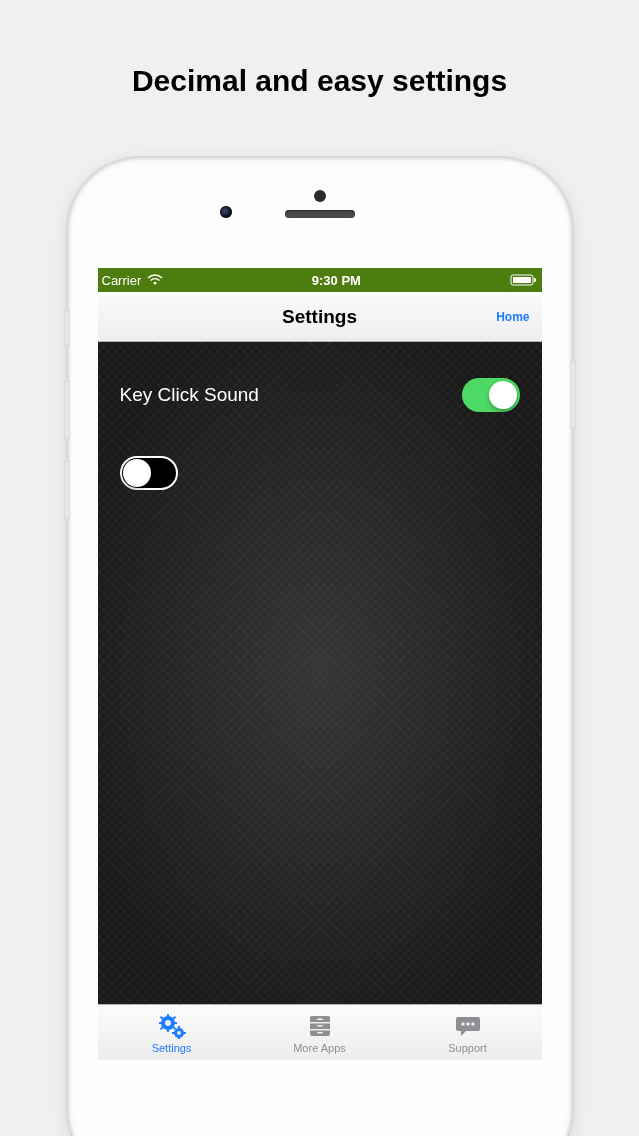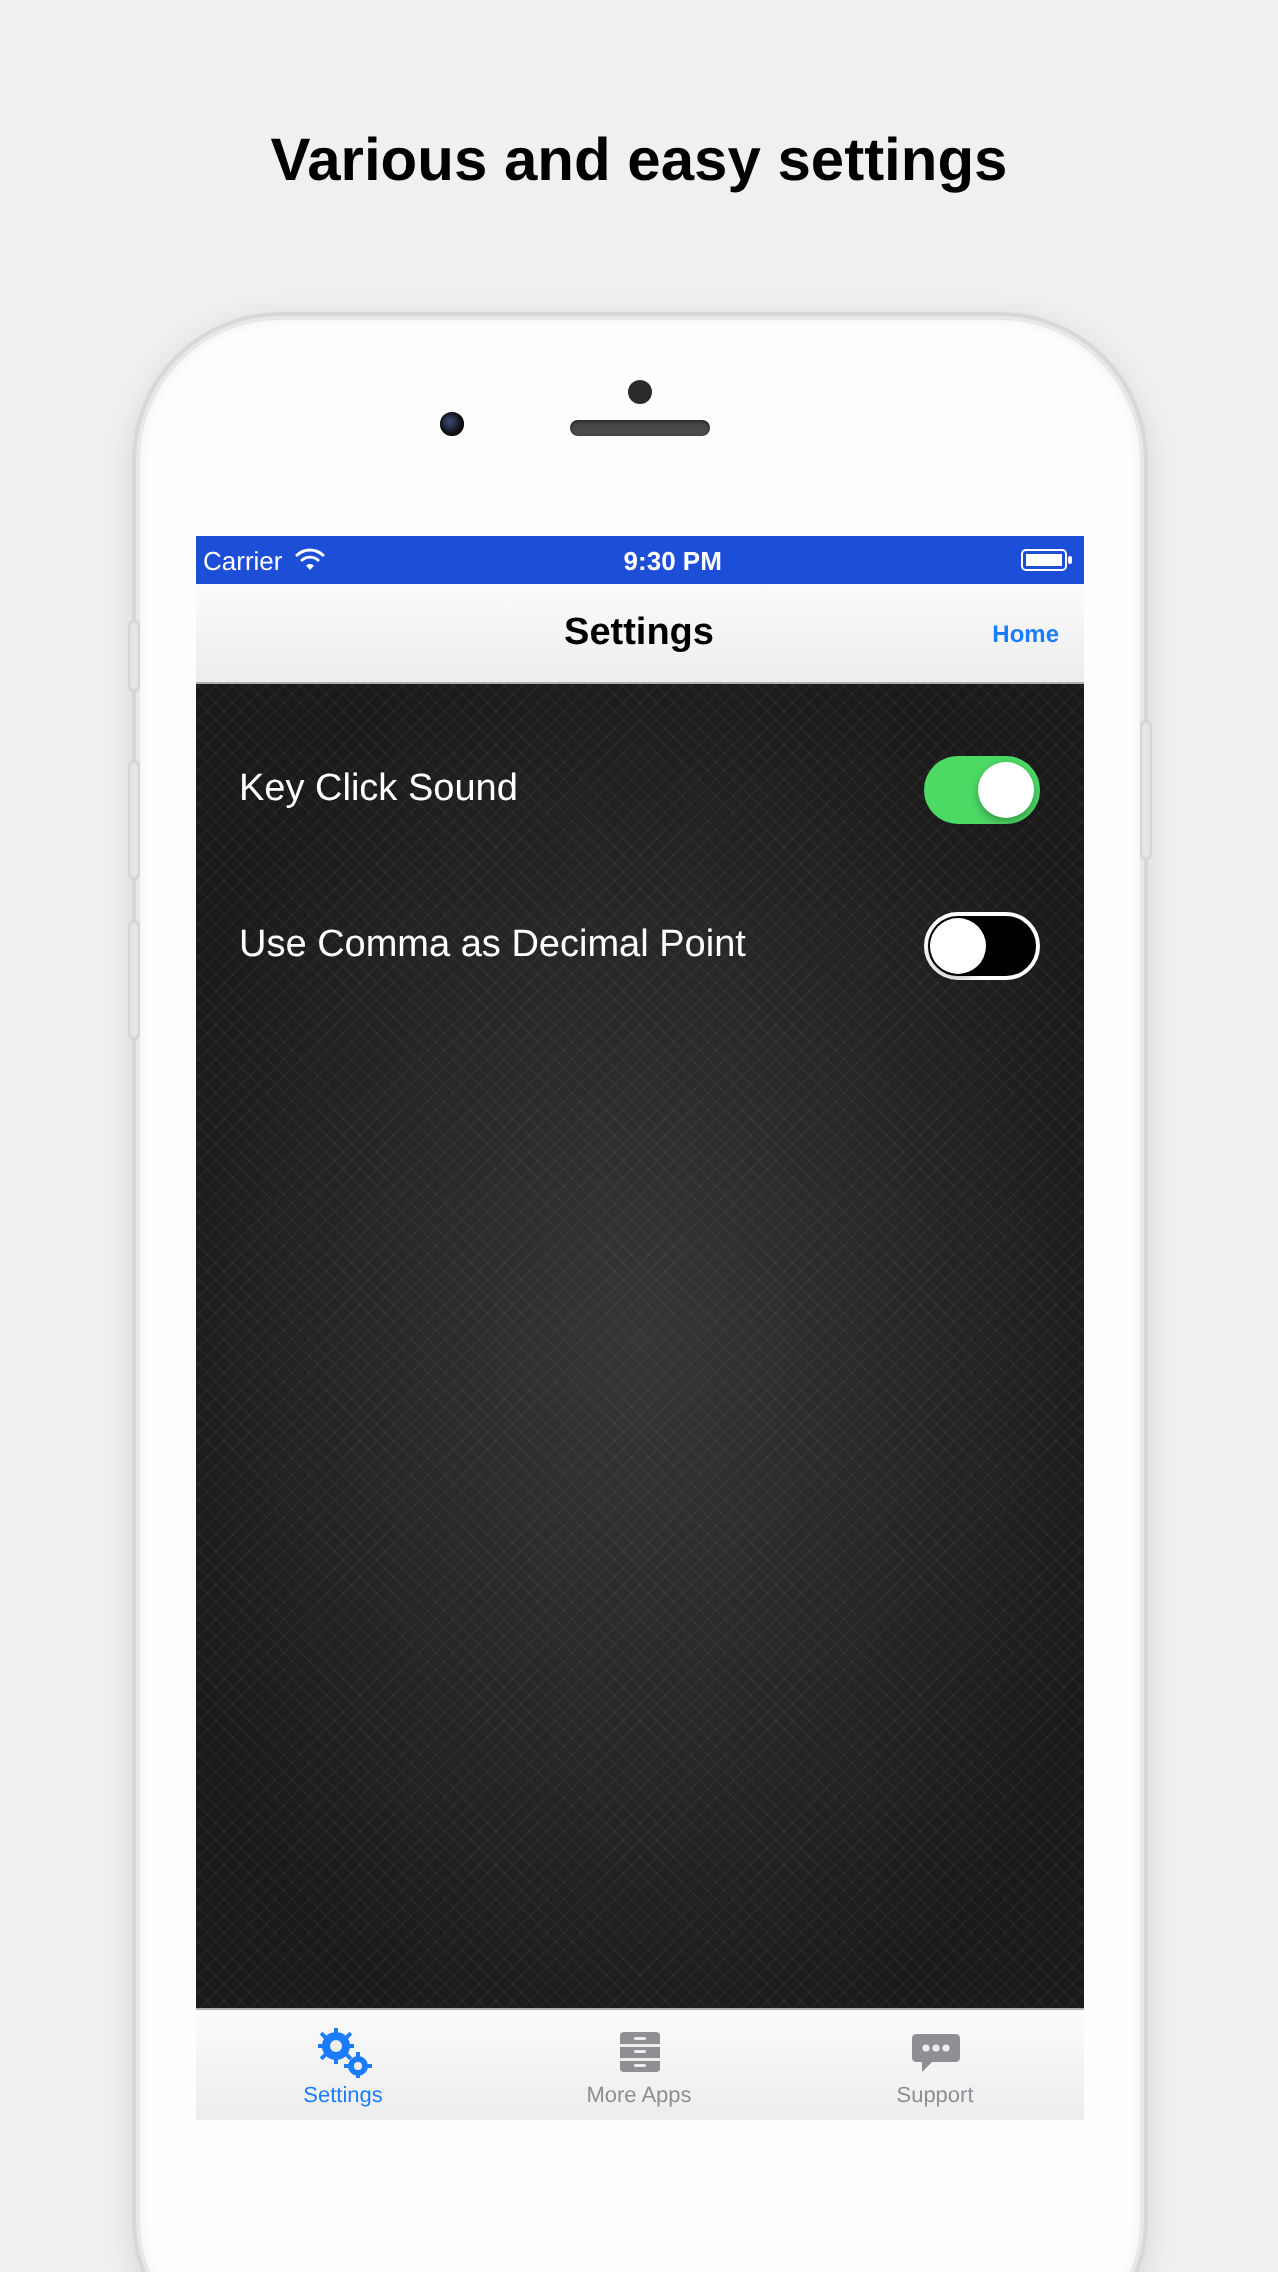--- a/index.html
+++ b/index.html
@@ -183,7 +183,7 @@
 </head>
 <body>
 
-<div class="promo-title">Various and easy settings</div>
+<div class="promo-title">Decimal and easy settings</div>
 
 <div class="phone">
   <div class="side-btn side-left-1"></div>

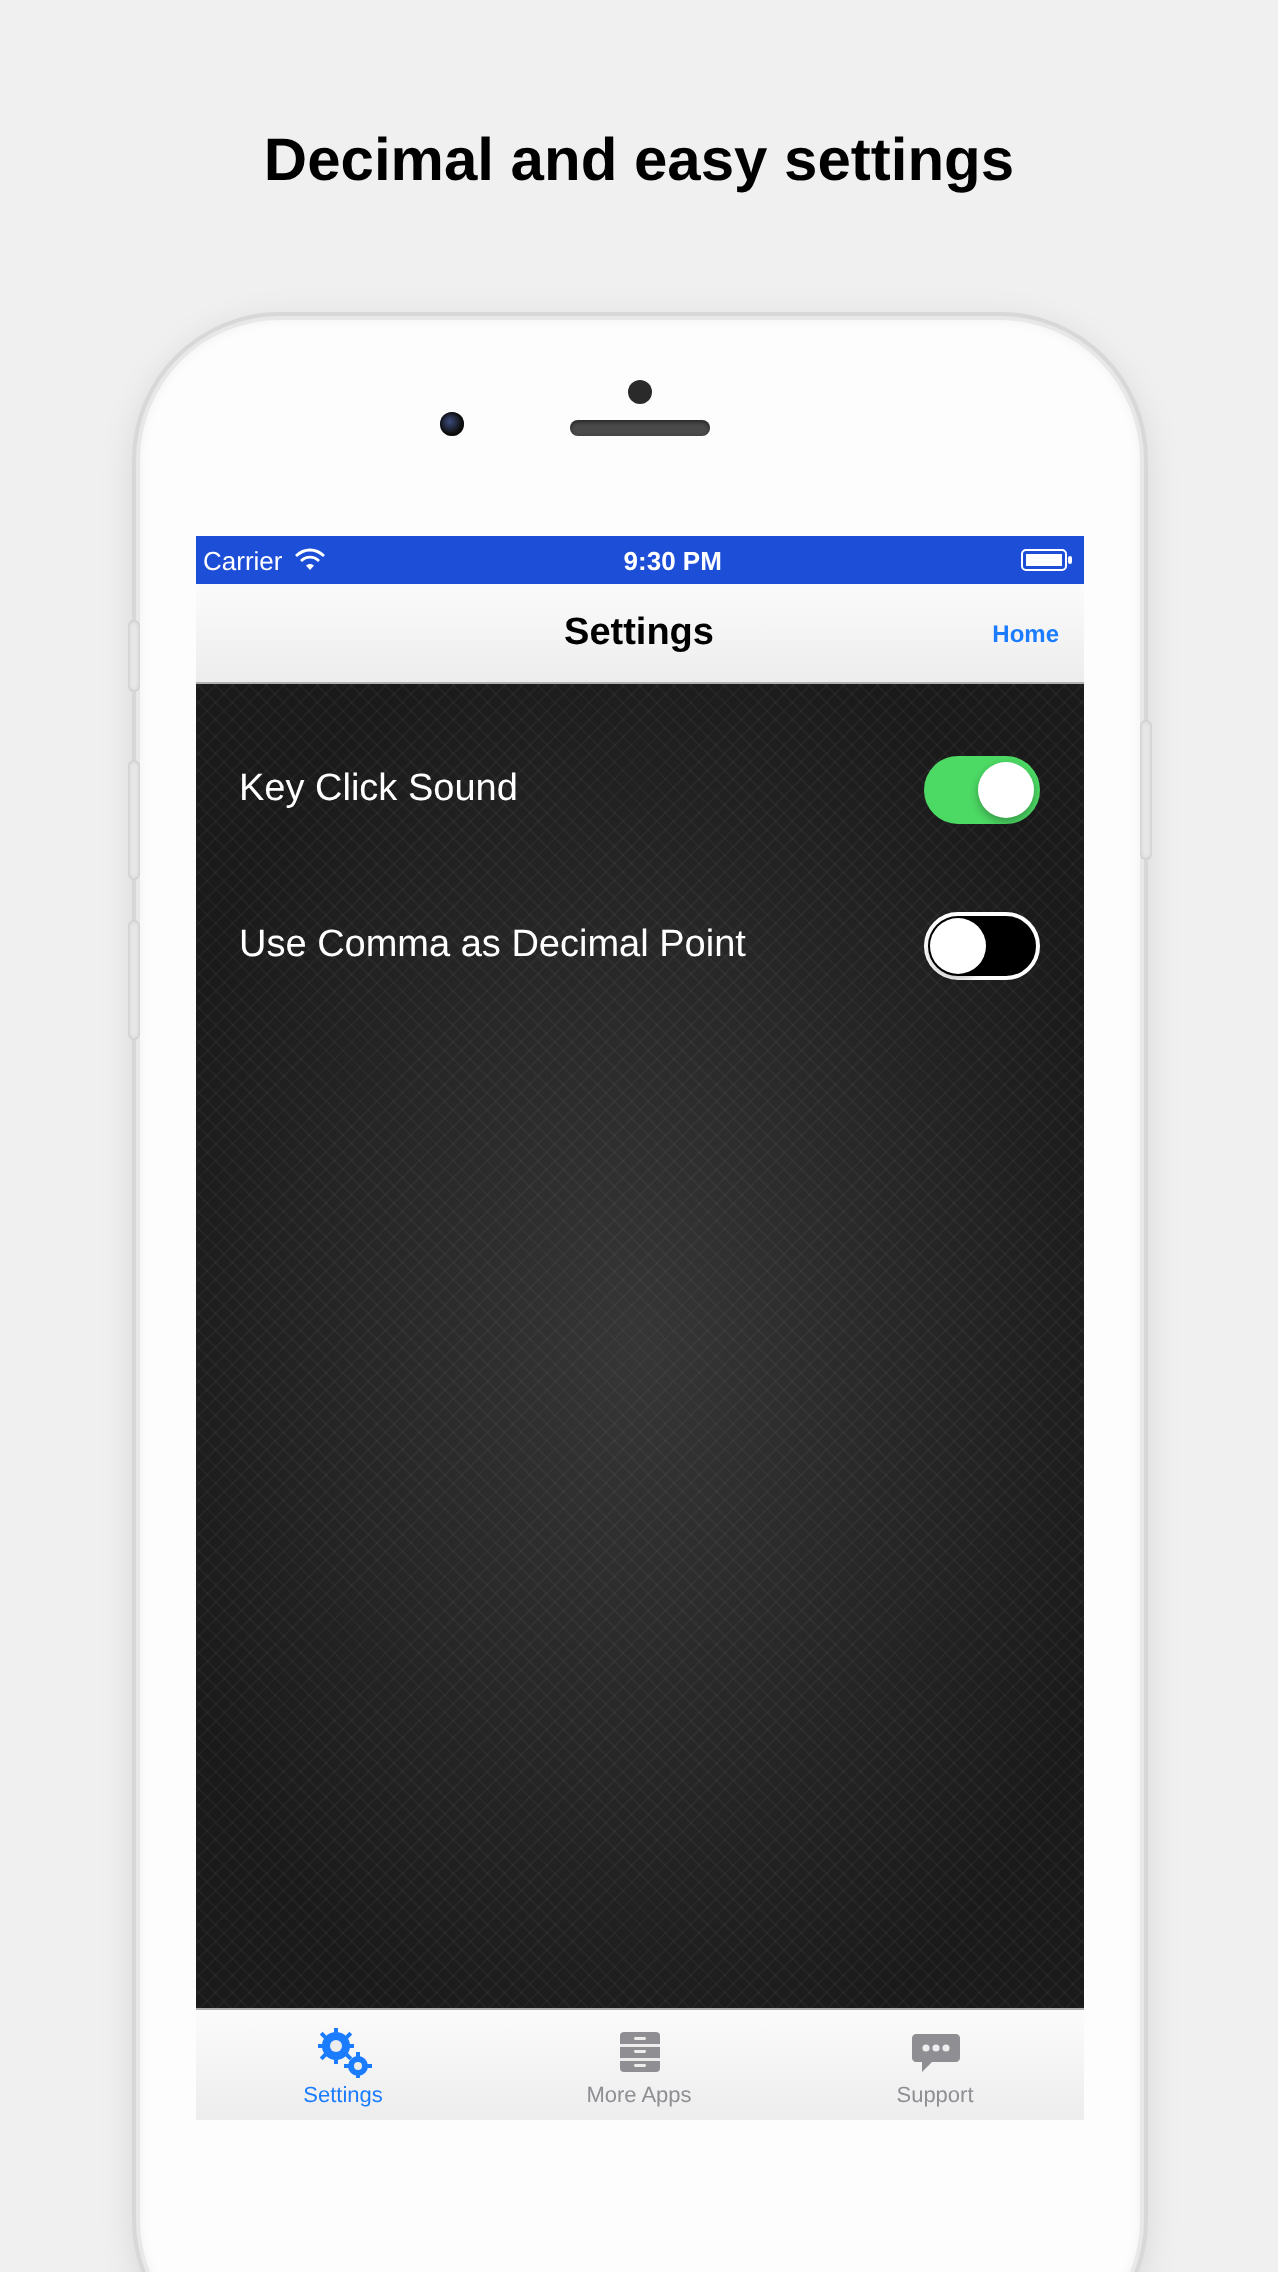--- a/index.html
+++ b/index.html
@@ -75,7 +75,7 @@
   
   .status-bar {
     height: 24px;
-    background: #1d4ed8;
+    background: #4d7c0f;
     color: #fff;
     display: flex;
     align-items: center;

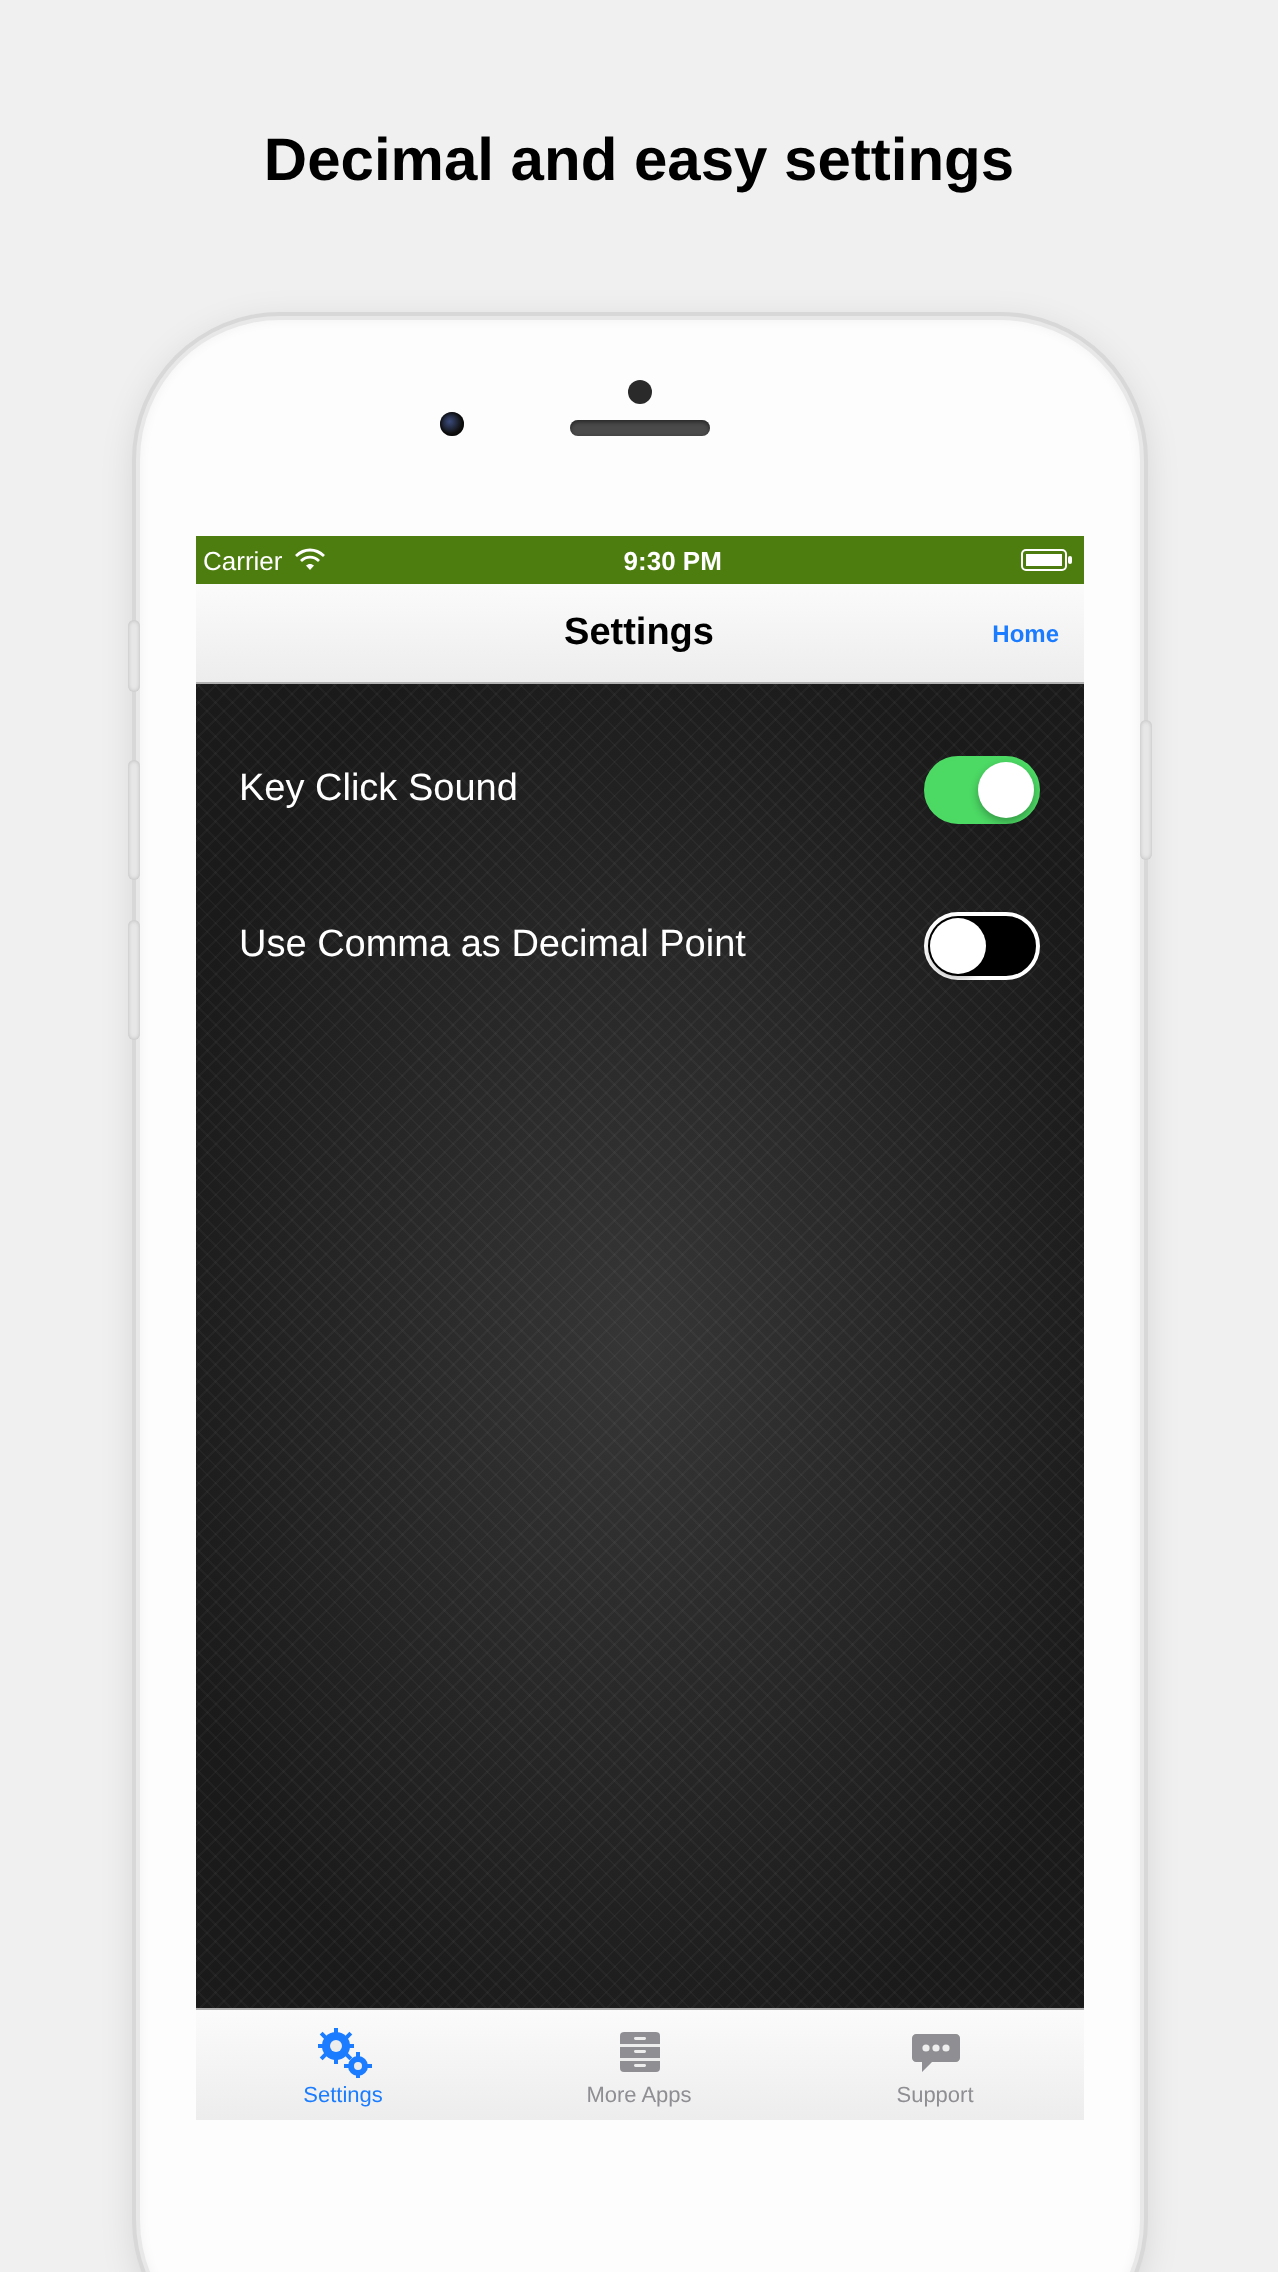--- a/index.html
+++ b/index.html
@@ -230,7 +230,6 @@
         </div>
       </div>
       <div class="row">
-        <div class="row-label">Use Comma as Decimal Point</div>
         <div class="toggle off">
           <div class="knob"></div>
         </div>

